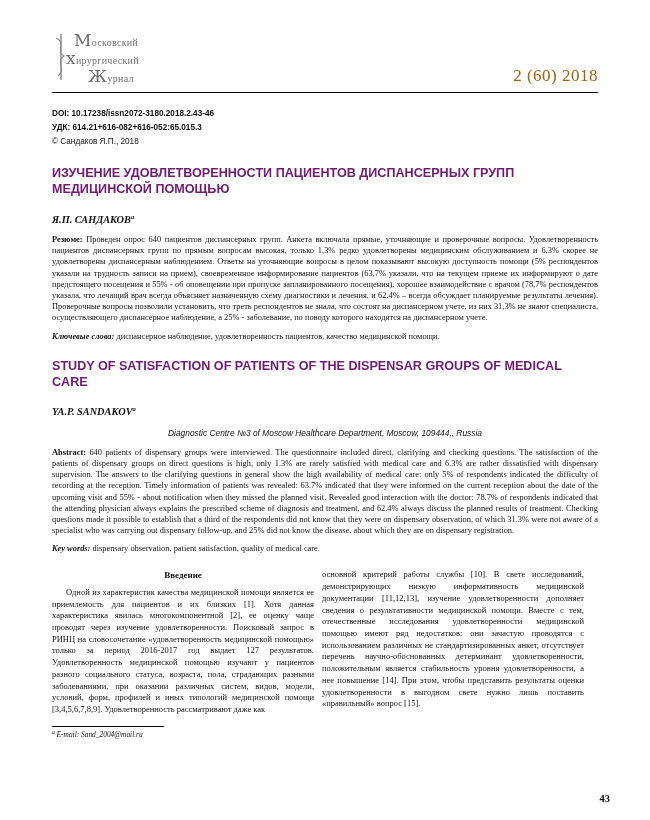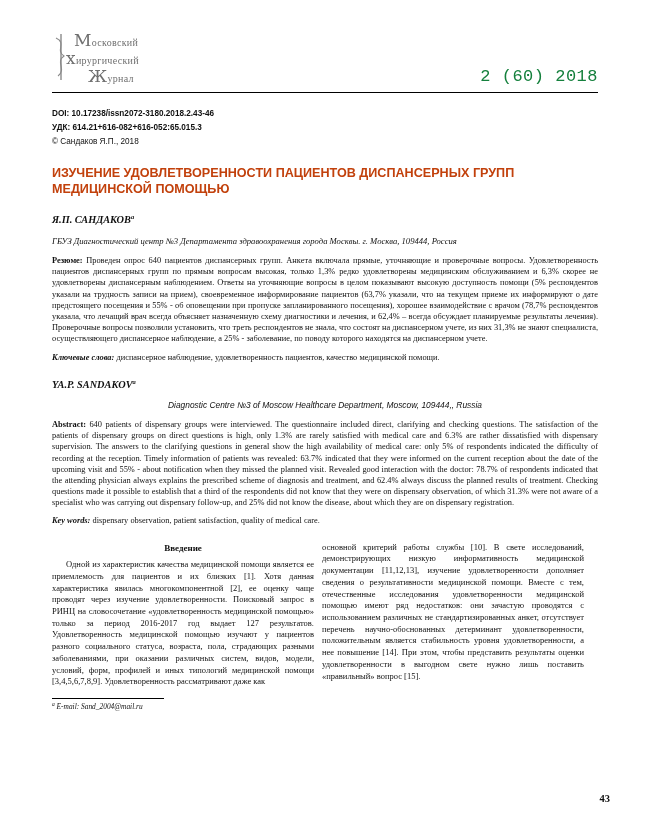--- a/index.html
+++ b/index.html
@@ -20,7 +20,7 @@
   .logo-line.l1 { margin-left:10px; }
   .logo-line.l2 { margin-left:2px; }
   .logo-line.l3 { margin-left:24px; font-weight:normal; }
-  .issue { font-size:17px; font-family:Liberation Mono, monospace; color:#15803d; letter-spacing:0.5px; }
+  .issue { font-size:17px; font-family:Liberation Serif, serif; color:#a16207; letter-spacing:0.5px; }
   .rule { border:0; border-top:1.4px solid #000; margin-top:6px; }
   
   .meta { margin-top:14px; font-family:"Liberation Sans", sans-serif; }

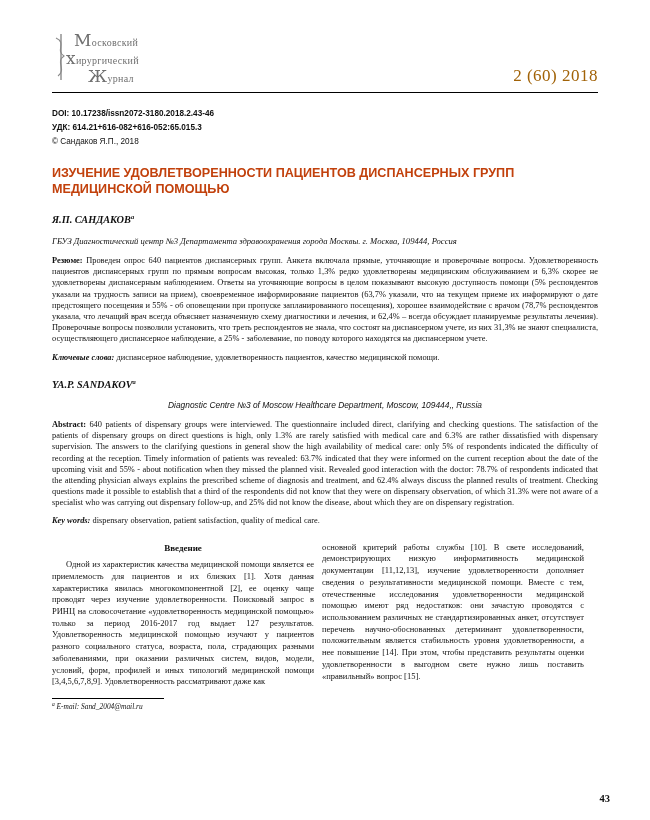--- a/index.html
+++ b/index.html
@@ -29,7 +29,7 @@
   
   .title-ru, .title-en {
     margin-top:16px; font-family:"Liberation Sans", sans-serif;
-    font-weight:bold; font-size:12.6px; line-height:1.3; color:#c2410c;
+    font-weight:bold; font-size:12.6px; line-height:1.3; color:#701a75;
   }
   .author { margin-top:15px; font-weight:bold; font-style:italic; font-size:10.3px; }
   .author sup { font-size:6.5px; }

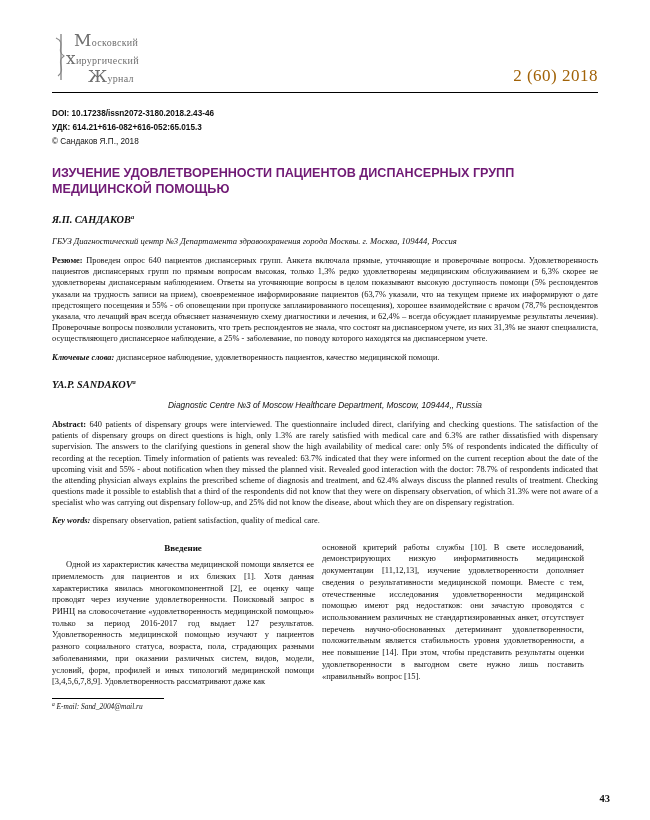--- a/index.html
+++ b/index.html
@@ -87,7 +87,6 @@
 
   <div class="author"><span>Я.П. САНДАКОВ</span><sup>a</sup></div>
 
-  <div class="affil-ru">ГБУЗ Диагностический центр №3 Департамента здравоохранения города Москвы. г. Москва, 109444, Россия</div>
 
   <p class="abstract"><span class="lbl">Резюме:</span> <span>Проведен опрос 640 пациентов диспансерных групп. Анкета включала прямые, уточняющие и проверочные вопросы. Удовлетворенность пациентов диспансерных групп по прямым вопросам высокая, только 1,3% редко удовлетворены медицинским обслуживанием и 6,3% скорее не удовлетворены диспансерным наблюдением. Ответы на уточняющие вопросы в целом показывают высокую доступность помощи (5% респондентов указали на трудность записи на прием), своевременное информирование пациентов (63,7% указали, что на текущем приеме их информируют о дате предстоящего посещения и 55% - об оповещении при пропуске запланированного посещения), хорошее взаимодействие с врачом (78,7% респондентов указала, что лечащий врач всегда объясняет назначенную схему диагностики и лечения, и 62,4% – всегда обсуждает планируемые результаты лечения). Проверочные вопросы позволили установить, что треть респондентов не знала, что состоят на диспансерном учете, из них 31,3% не знают специалиста, осуществляющего диспансерное наблюдение, а 25% - заболевание, по поводу которого находятся на диспансерном учете.</span></p>
 

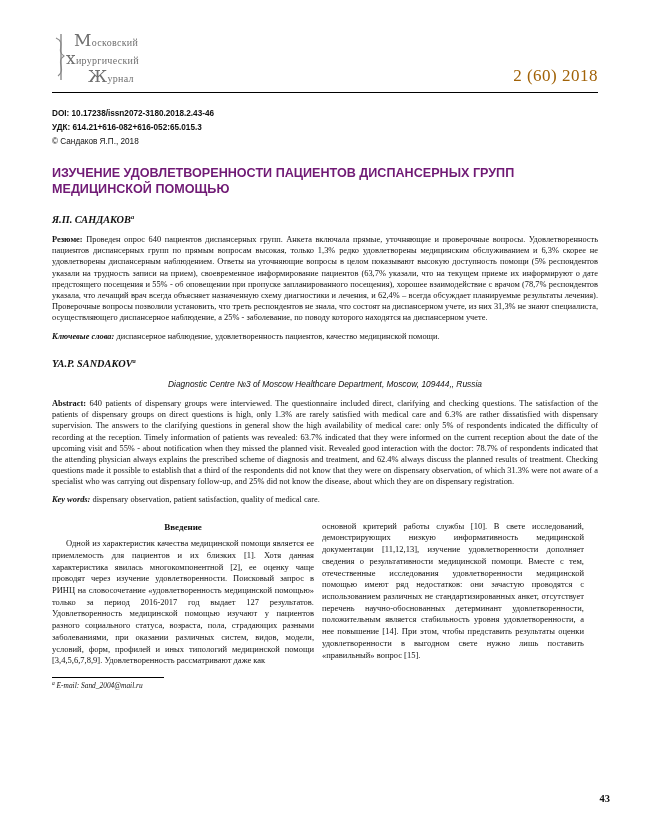--- a/index.html
+++ b/index.html
@@ -92,6 +92,7 @@
 
   <p class="keywords"><span class="lbl">Ключевые слова:</span> <span>диспансерное наблюдение, удовлетворенность пациентов, качество медицинской помощи.</span></p>
 
+  <h1 class="title-en">STUDY OF SATISFACTION OF PATIENTS OF THE DISPENSAR GROUPS OF MEDICAL CARE</h1>
 
   <div class="author"><span>YA.P. SANDAKOV</span><sup>a</sup></div>
 

